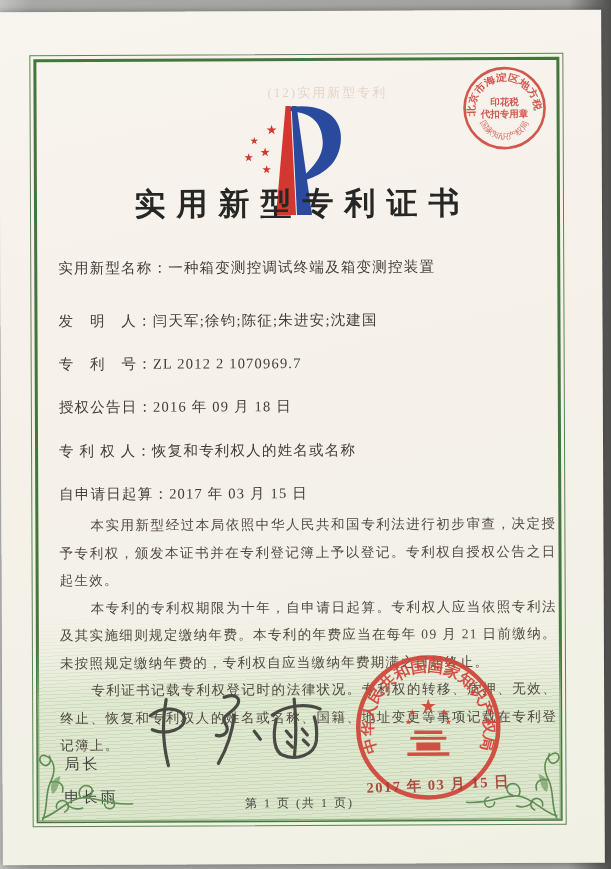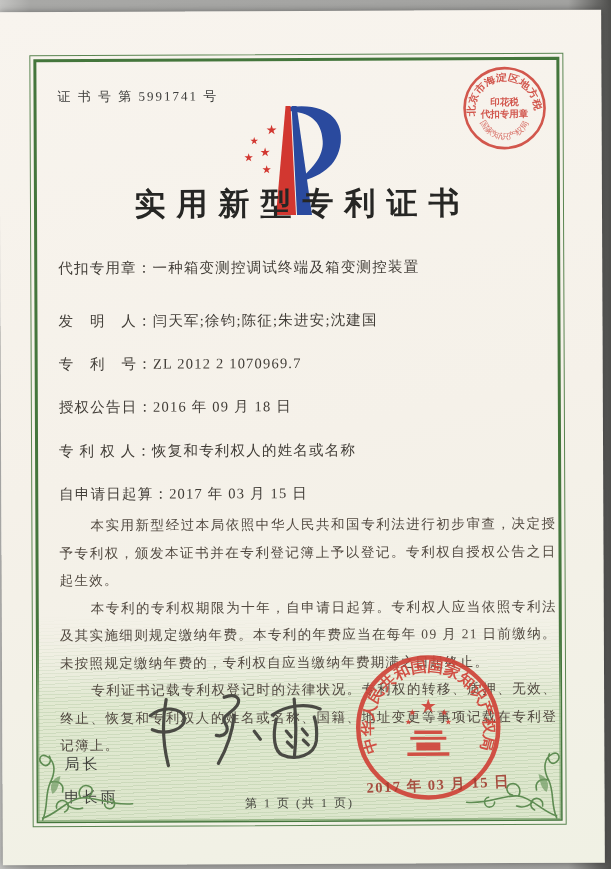--- a/index.html
+++ b/index.html
@@ -70,7 +70,6 @@
     <div class="frame-inner"></div>
     <div class="guilloche"></div>
 
-    <div class="certno">证 书 号 第 5991741 号</div>
 
 
     <svg class="logo" viewBox="0 0 120 118">

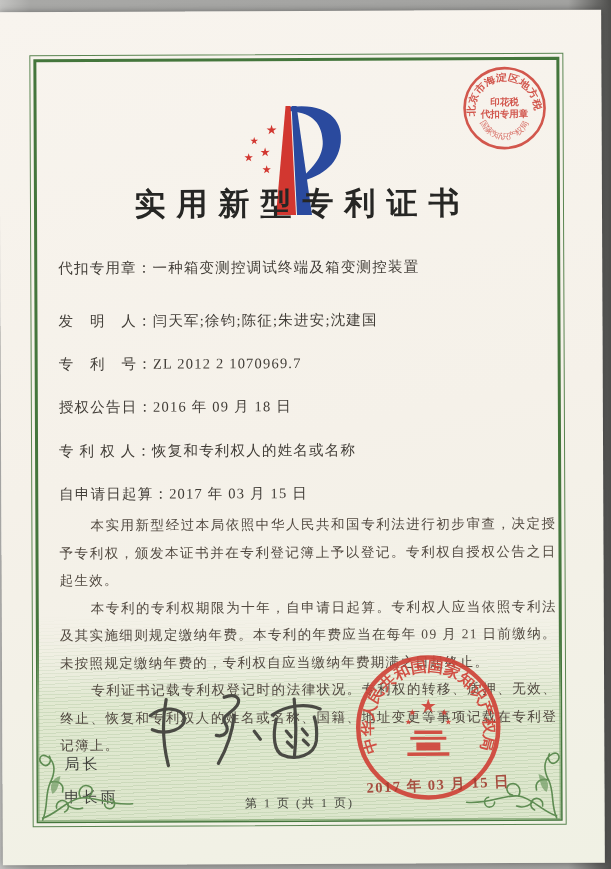--- a/index.html
+++ b/index.html
@@ -71,6 +71,7 @@
     <div class="guilloche"></div>
 
 
+    <div class="ghost">(12)实用新型专利</div>
 
     <svg class="logo" viewBox="0 0 120 118">
       <path d="M54,6 C92,1 108,20 105,42 C102,66 84,76 60,82 C76,68 88,56 87,40 C86,20 74,11 52,10 Z" fill="#2a4a9e"></path>

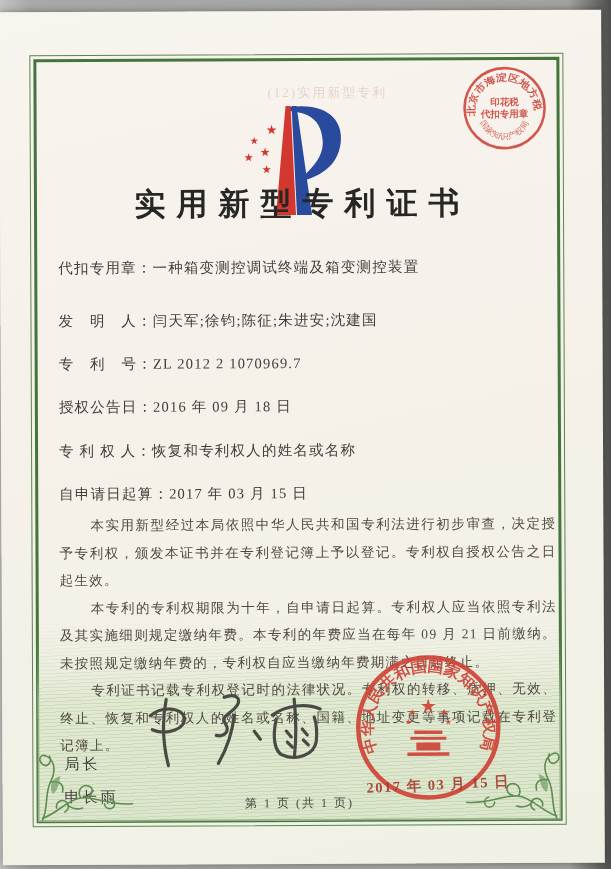--- a/index.html
+++ b/index.html
@@ -88,7 +88,7 @@
 
     <div class="title">实用新型专利证书</div>
 
-    <div class="field f0"><span>代扣专用章：</span><span>一种箱变测控调试终端及箱变测控装置</span></div>
+    <div class="field f0"><span>实用新型名称：</span><span>一种箱变测控调试终端及箱变测控装置</span></div>
     <div class="field f1"><span>发　明　人：</span><span>闫天军;徐钧;陈征;朱进安;沈建国</span></div>
     <div class="field f2"><span>专　利　号：</span><span>ZL 2012 2 1070969.7</span></div>
     <div class="field f3"><span>授权公告日：</span><span>2016 年 09 月 18 日</span></div>

